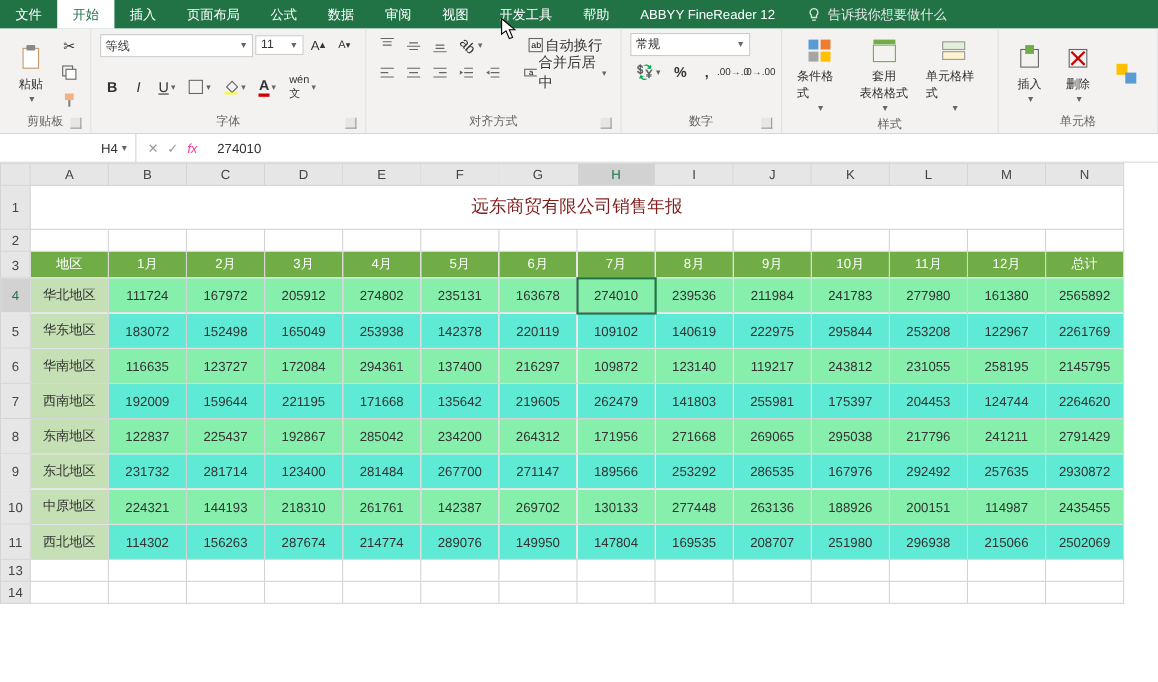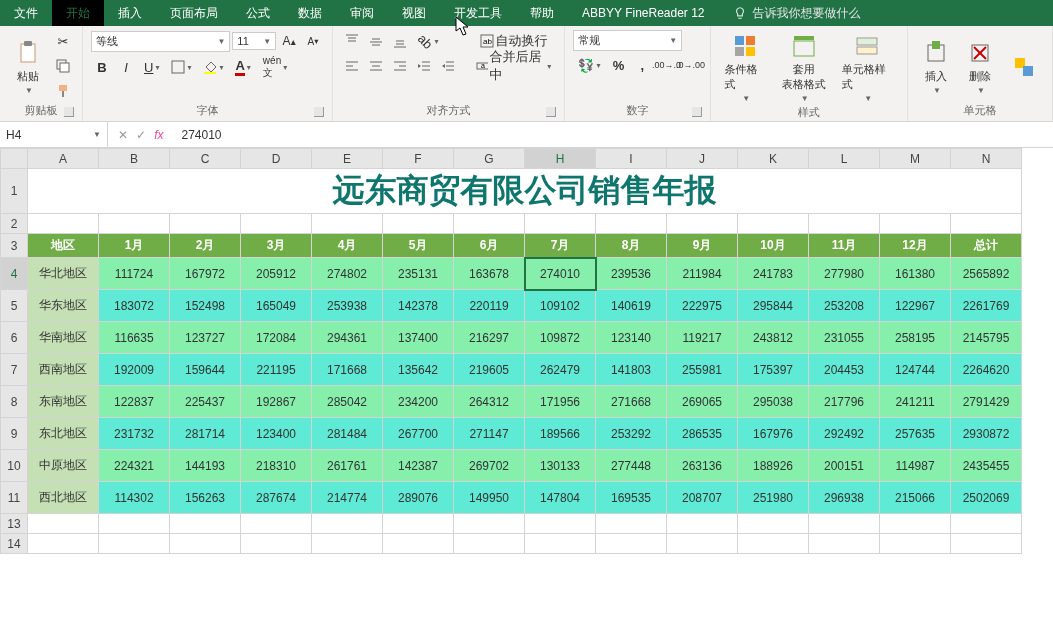--- a/index.html
+++ b/index.html
@@ -6,7 +6,7 @@
 body{background:#fff;overflow:hidden;width:1053px;height:620px;font-size:12px;color:#333}
 .ribbon-tabs{background:#217346;display:flex;align-items:center;height:26px;color:#fff}
 .ribbon-tab{padding:0 14px;height:26px;display:flex;align-items:center;cursor:pointer;font-size:12px}
-.ribbon-tab.active{background:#000000;color:#217346}
+.ribbon-tab.active{background:#ffffff;color:#217346}
 .tell-me{display:flex;align-items:center;margin-left:14px;color:#e5e5e5;font-size:12px}
 .tell-me svg{margin-right:6px}
 .ribbon{background:#f3f2f1;border-bottom:1px solid #d4d4d4;display:flex;height:96px}

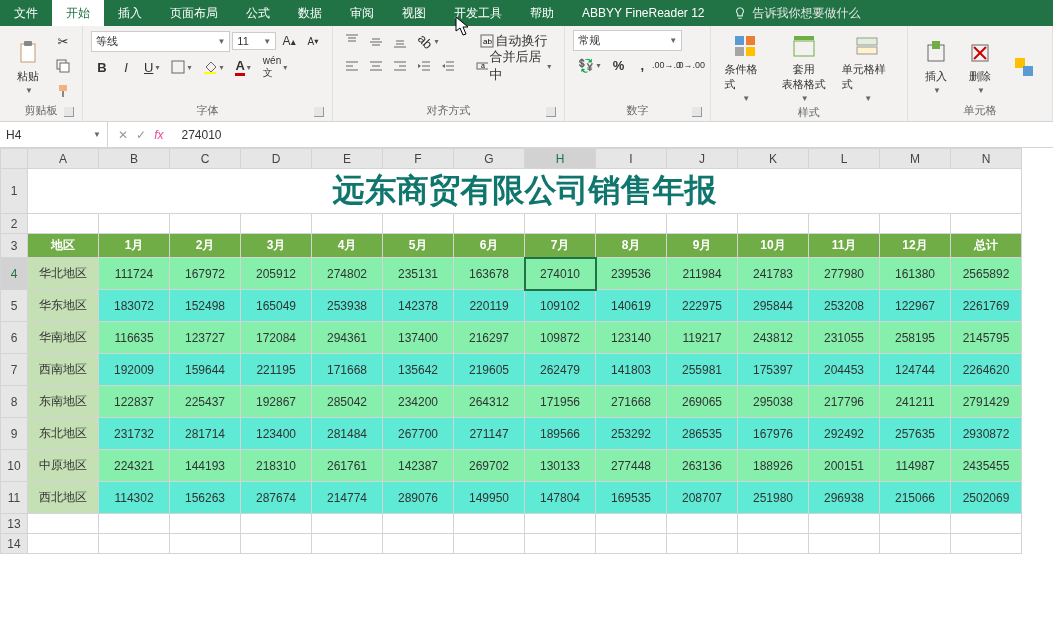--- a/index.html
+++ b/index.html
@@ -108,7 +108,7 @@
   </div>
 
   <div class="rgroup" style="width:250px">
-    <div class="rgroup-body vstack" style="gap:4px">
+    <div class="rgroup-body vstack" style="gap:16px">
       <div class="hstack">
         <div class="combo" style="width:140px">
             <span>等线</span>

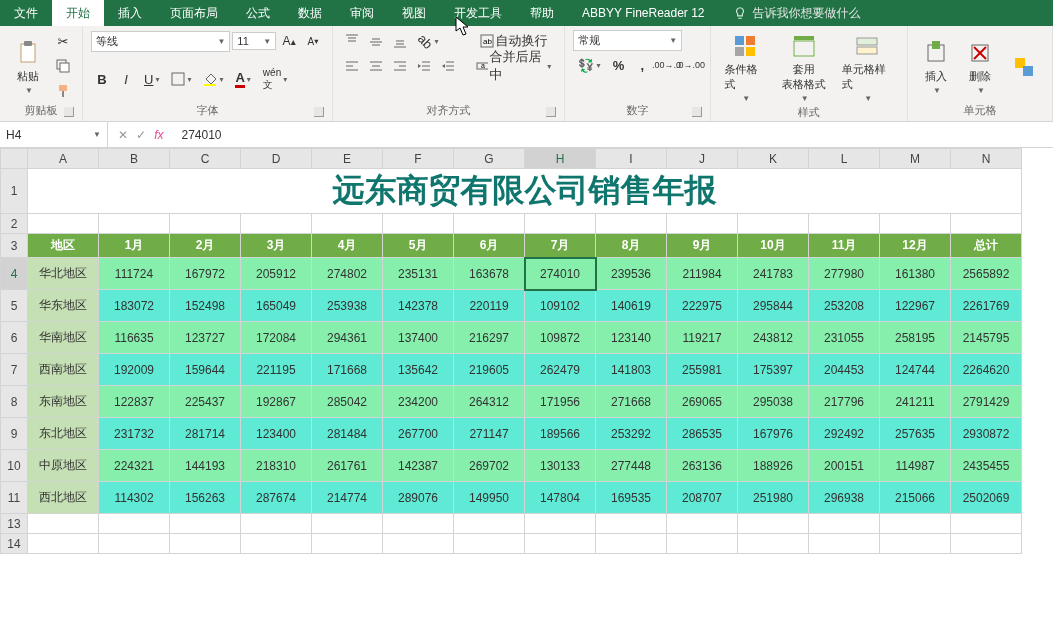--- a/index.html
+++ b/index.html
@@ -23,7 +23,7 @@
 .tbtn{width:22px;height:22px;display:flex;align-items:center;justify-content:center;border:1px solid transparent;cursor:pointer;font-size:13px}
 .tbtn.wide{width:auto;padding:0 4px}
 .namebox-row{display:flex;align-items:center;height:26px;border-bottom:1px solid #d4d4d4;background:#fff}
-.namebox{width:108px;border-right:1px solid #d4d4d4;padding:2px 6px;display:flex;align-items:center;justify-content:space-between;height:100%}
+.namebox{width:124px;border-right:1px solid #d4d4d4;padding:2px 6px;display:flex;align-items:center;justify-content:flex-end;height:100%}
 .fx-btns{display:flex;align-items:center;gap:8px;padding:0 10px;color:#999}
 .fx-btns .fx{font-style:italic;color:#ec4899}
 .formula-input{flex:1;padding:2px 8px;font-size:12px}

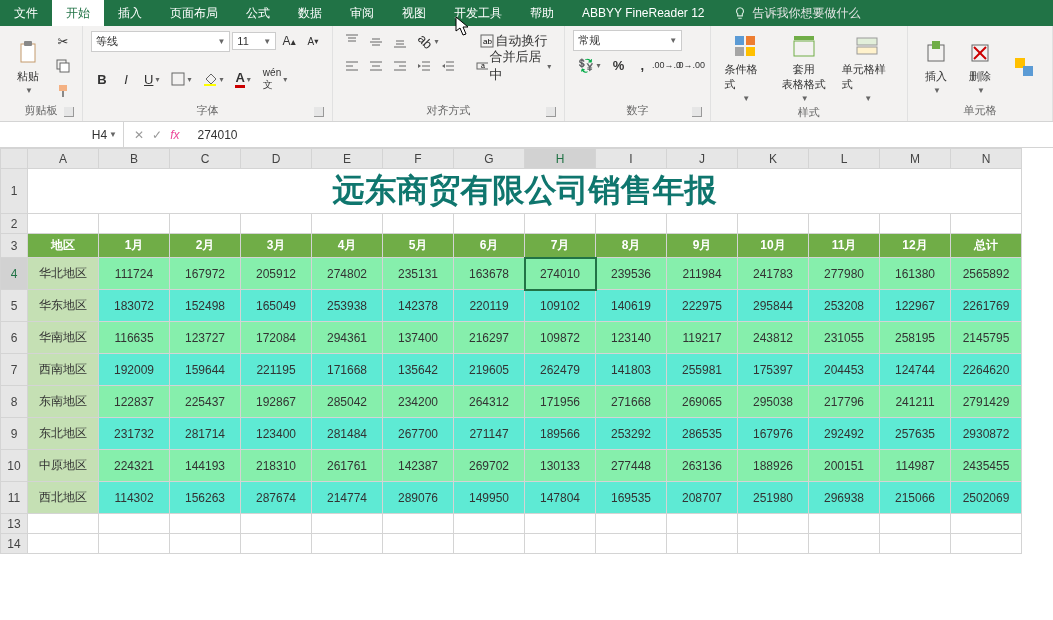--- a/index.html
+++ b/index.html
@@ -35,7 +35,7 @@
 .colhdr{height:20px;width:71px}
 .rowhdr{width:27px;height:20px}
 .colhdr.sel,.rowhdr.sel{background:#d2d2d2;color:#217346}
-.title-row td{height:40px;font-size:32px;font-weight:bold;color:#0f766e}
+.title-row td{height:40px;font-size:16px;font-weight:normal;color:#7f1d1d}
 .thin-row td{height:16px}
 .hdr-row td{background:#70ad47;color:#fff;height:24px;font-weight:bold}
 .data-row td{height:32px}

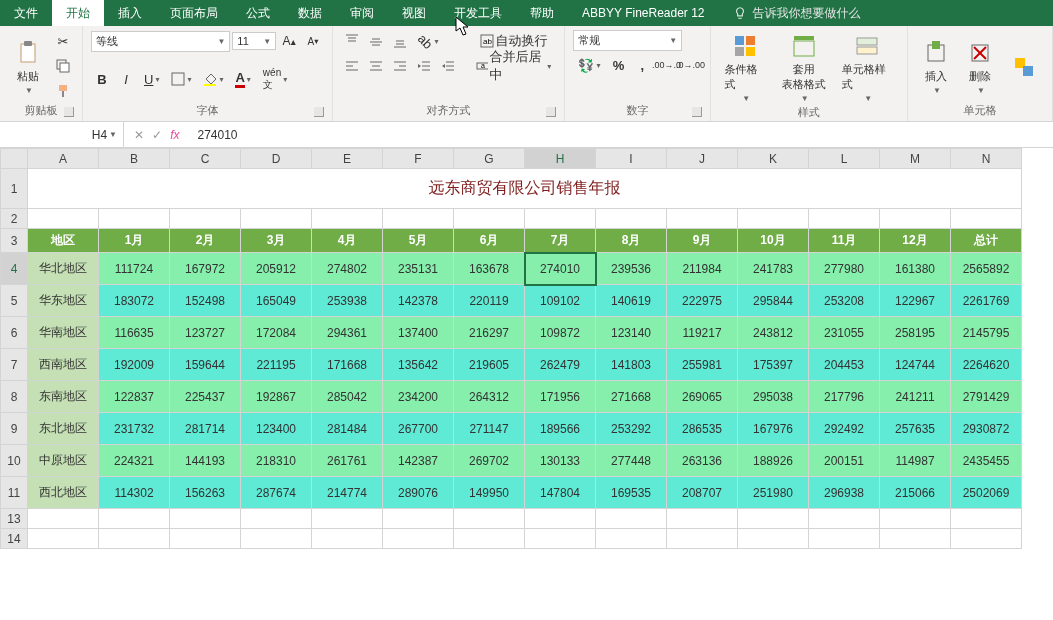--- a/index.html
+++ b/index.html
@@ -37,7 +37,7 @@
 .colhdr.sel,.rowhdr.sel{background:#d2d2d2;color:#217346}
 .title-row td{height:40px;font-size:16px;font-weight:normal;color:#7f1d1d}
 .thin-row td{height:16px}
-.hdr-row td{background:#70ad47;color:#fff;height:24px;font-weight:bold}
+.hdr-row td{background:#70ad47;color:#fff;height:24px;font-weight:normal}
 .data-row td{height:32px}
 .data-row td.rh{background:#c5e0b4;font-weight:normal}
 .data-row.odd td.dc{background:#86efac}

